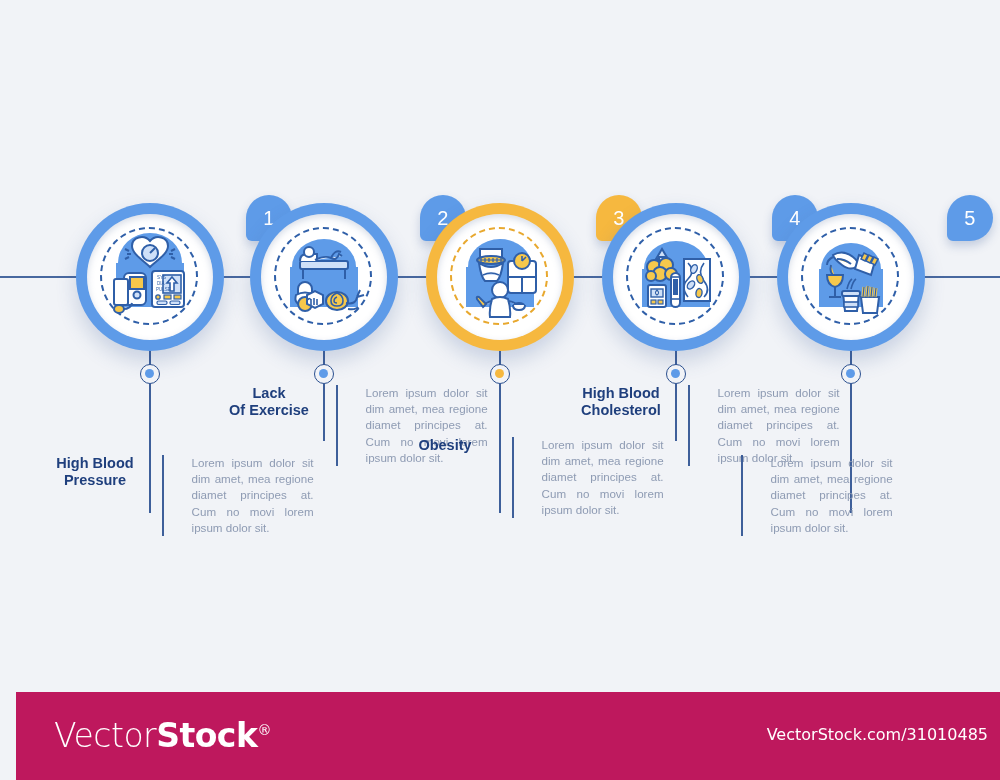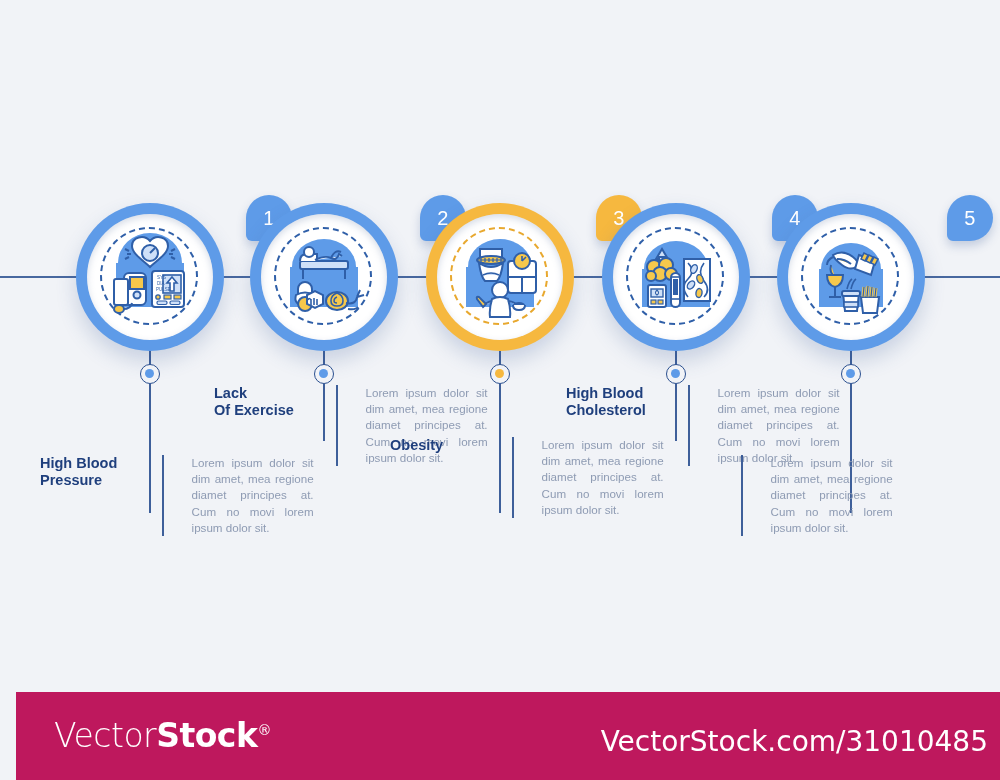--- a/index.html
+++ b/index.html
@@ -146,7 +146,7 @@
   }
   .title {
     width: 122px;
-    text-align: left;
+    text-align: center;
     padding-right: 12px;
     color: #1f3f7d;
     font-size: 14.5px;

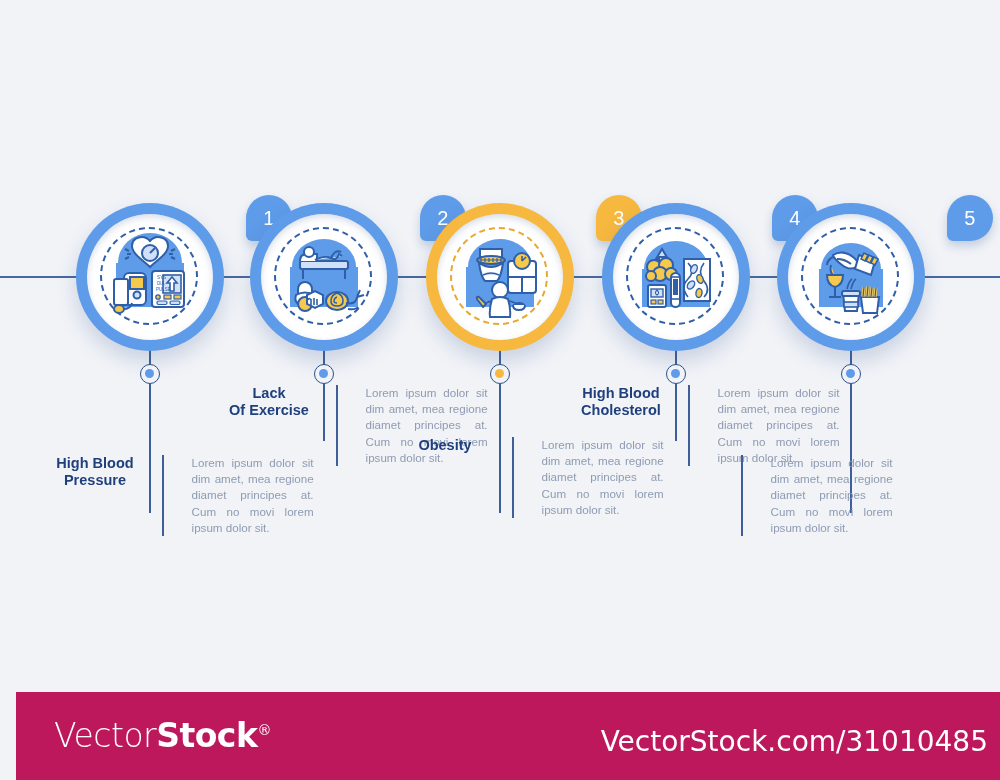--- a/index.html
+++ b/index.html
@@ -201,7 +201,7 @@
     right: 28px;
     top: 33px;
     color: #ffffff;
-    font-size: 28px;
+    font-size: 16px;
     font-family: "DejaVu Sans", sans-serif;
   }
 </style>

